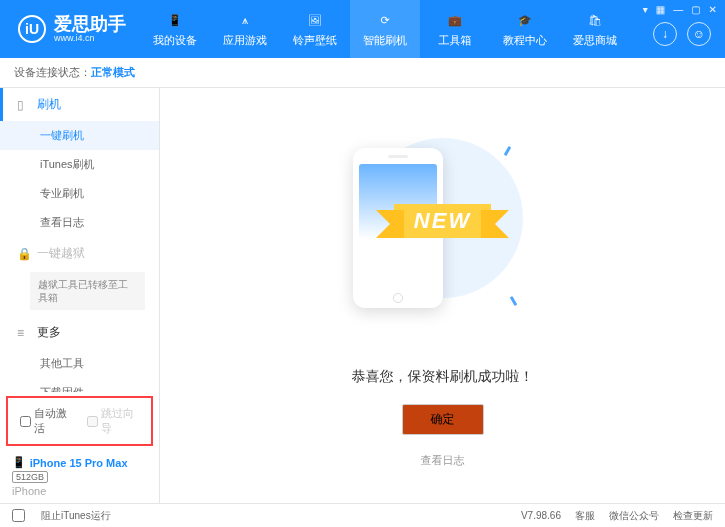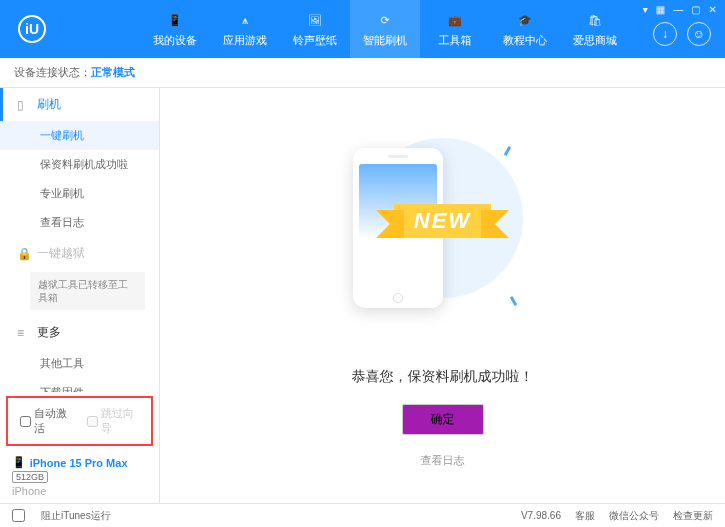--- a/index.html
+++ b/index.html
@@ -61,6 +61,10 @@
 <div class="header">
   <div class="logo-area">
     <div class="logo-circle">iU</div>
+    <div>
+      <div class="logo-text">爱思助手</div>
+      <div class="logo-sub">www.i4.cn</div>
+    </div>
   </div>
   <div class="nav">
     <div class="nav-item">

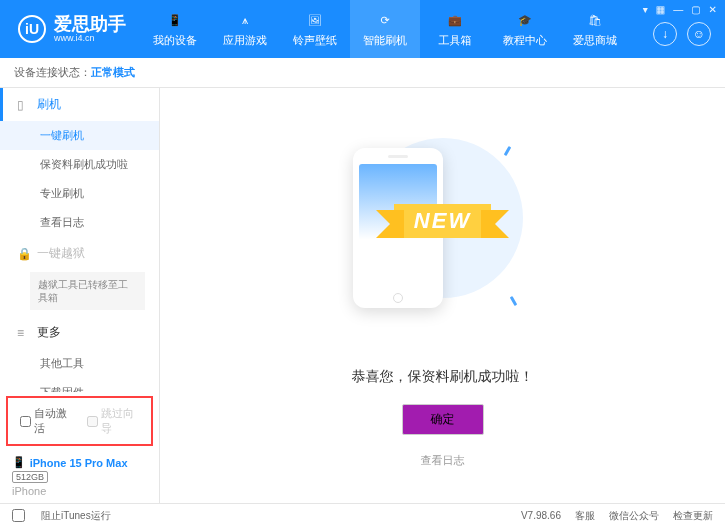--- a/index.html
+++ b/index.html
@@ -122,7 +122,7 @@
           <span>刷机</span>
         </div>
       <div class="side-sub active">一键刷机</div>
-      <div class="side-sub">保资料刷机成功啦</div>
+      <div class="side-sub">iTunes刷机</div>
       <div class="side-sub">专业刷机</div>
       <div class="side-sub">查看日志</div>
       <div class="side-group">

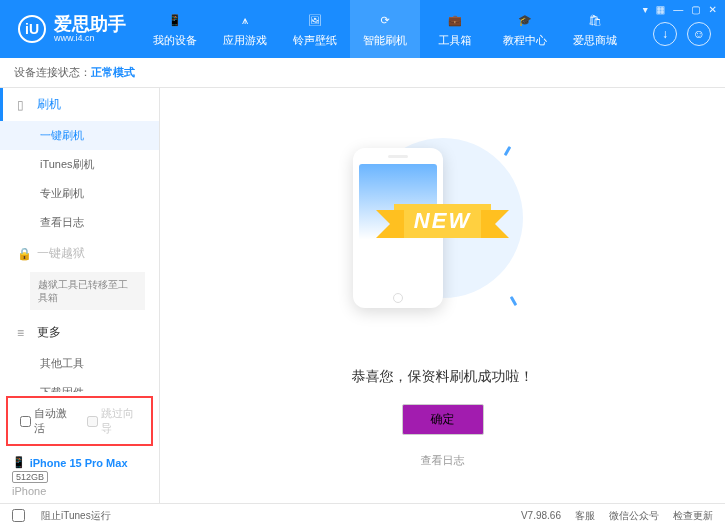--- a/index.html
+++ b/index.html
@@ -49,7 +49,7 @@
 .ribbon:before{left:-18px;border-left-color:transparent}
 .ribbon:after{right:-18px;border-right-color:transparent}
 .success-msg{font-size:14px;color:#333;margin-top:40px;font-weight:500}
-.ok-btn{margin-top:18px;padding:6px 28px;border:1px solid #ccc;background:#a21caf;font-size:12px;cursor:pointer;border-radius:2px}
+.ok-btn{margin-top:18px;padding:6px 28px;border:1px solid #ccc;background:#c2410c;font-size:12px;cursor:pointer;border-radius:2px}
 .log-link{margin-top:18px;font-size:11px;color:#999;cursor:pointer}
 .footer{height:24px;border-top:1px solid #e5e5e5;display:flex;align-items:center;padding:0 12px;font-size:10px;color:#666;justify-content:space-between}
 .footer-left{display:flex;align-items:center;gap:16px}

